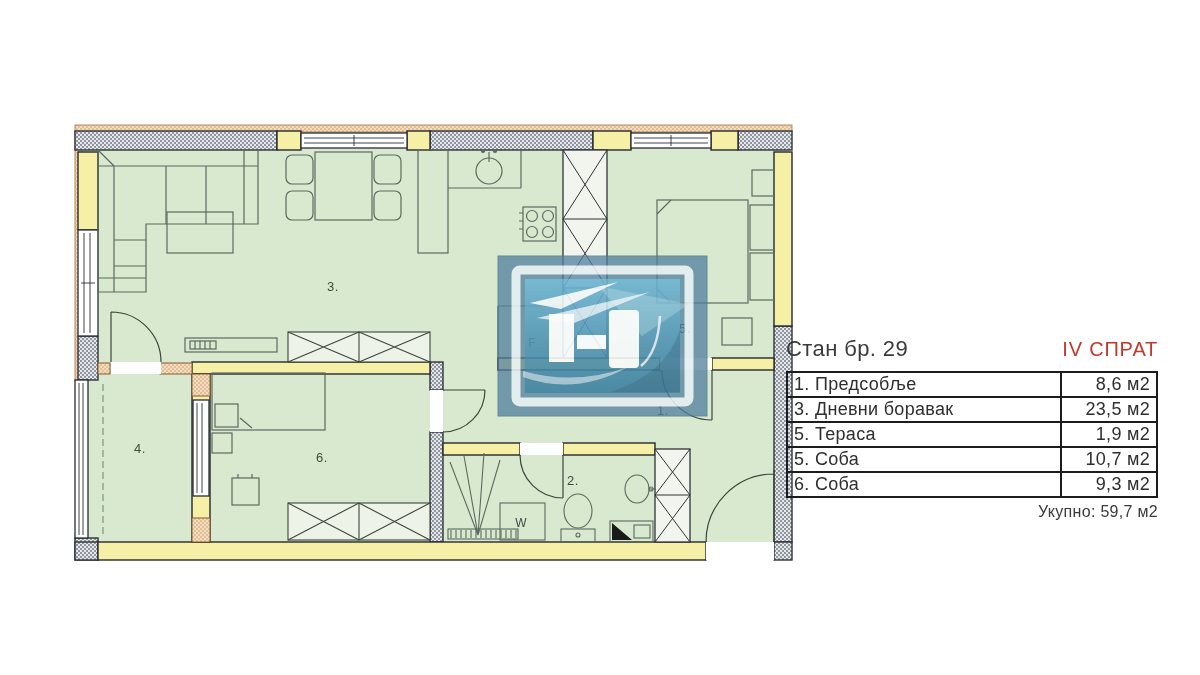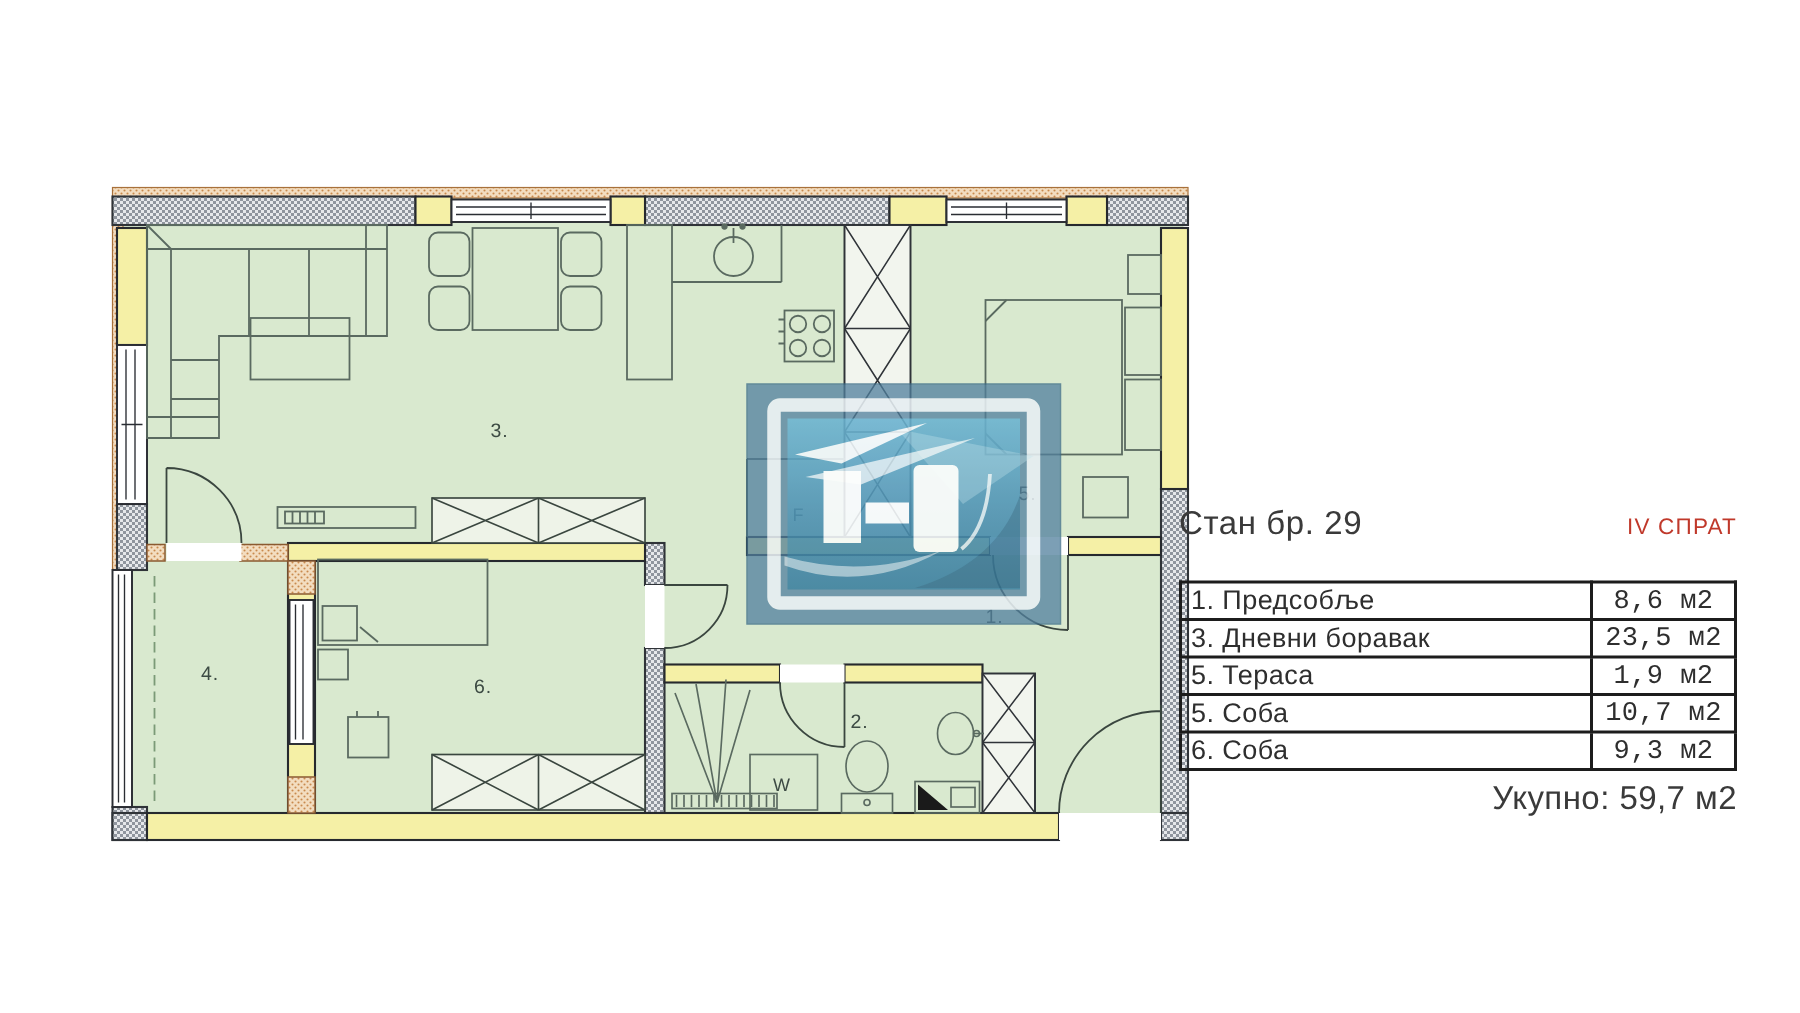--- a/index.html
+++ b/index.html
@@ -7,7 +7,7 @@
   .stage{position:relative;width:1200px;height:675px;overflow:hidden;background:#fff;}
   svg.plan{position:absolute;left:0;top:0;}
   .panel{position:absolute;left:786px;top:336px;width:372px;}
-  .panel-head{display:flex;justify-content:space-between;align-items:baseline;margin-bottom:25px;}
+  .panel-head{display:flex;justify-content:space-between;align-items:baseline;margin-bottom:9px;}
   .apt-title{font-size:22px;color:#3a3a3a;letter-spacing:.4px;}
   .floor-tag{font-size:15px;color:#c0392b;letter-spacing:.8px;}
   table.areas{width:100%;border-collapse:collapse;border:2px solid #f97316;table-layout:fixed;}

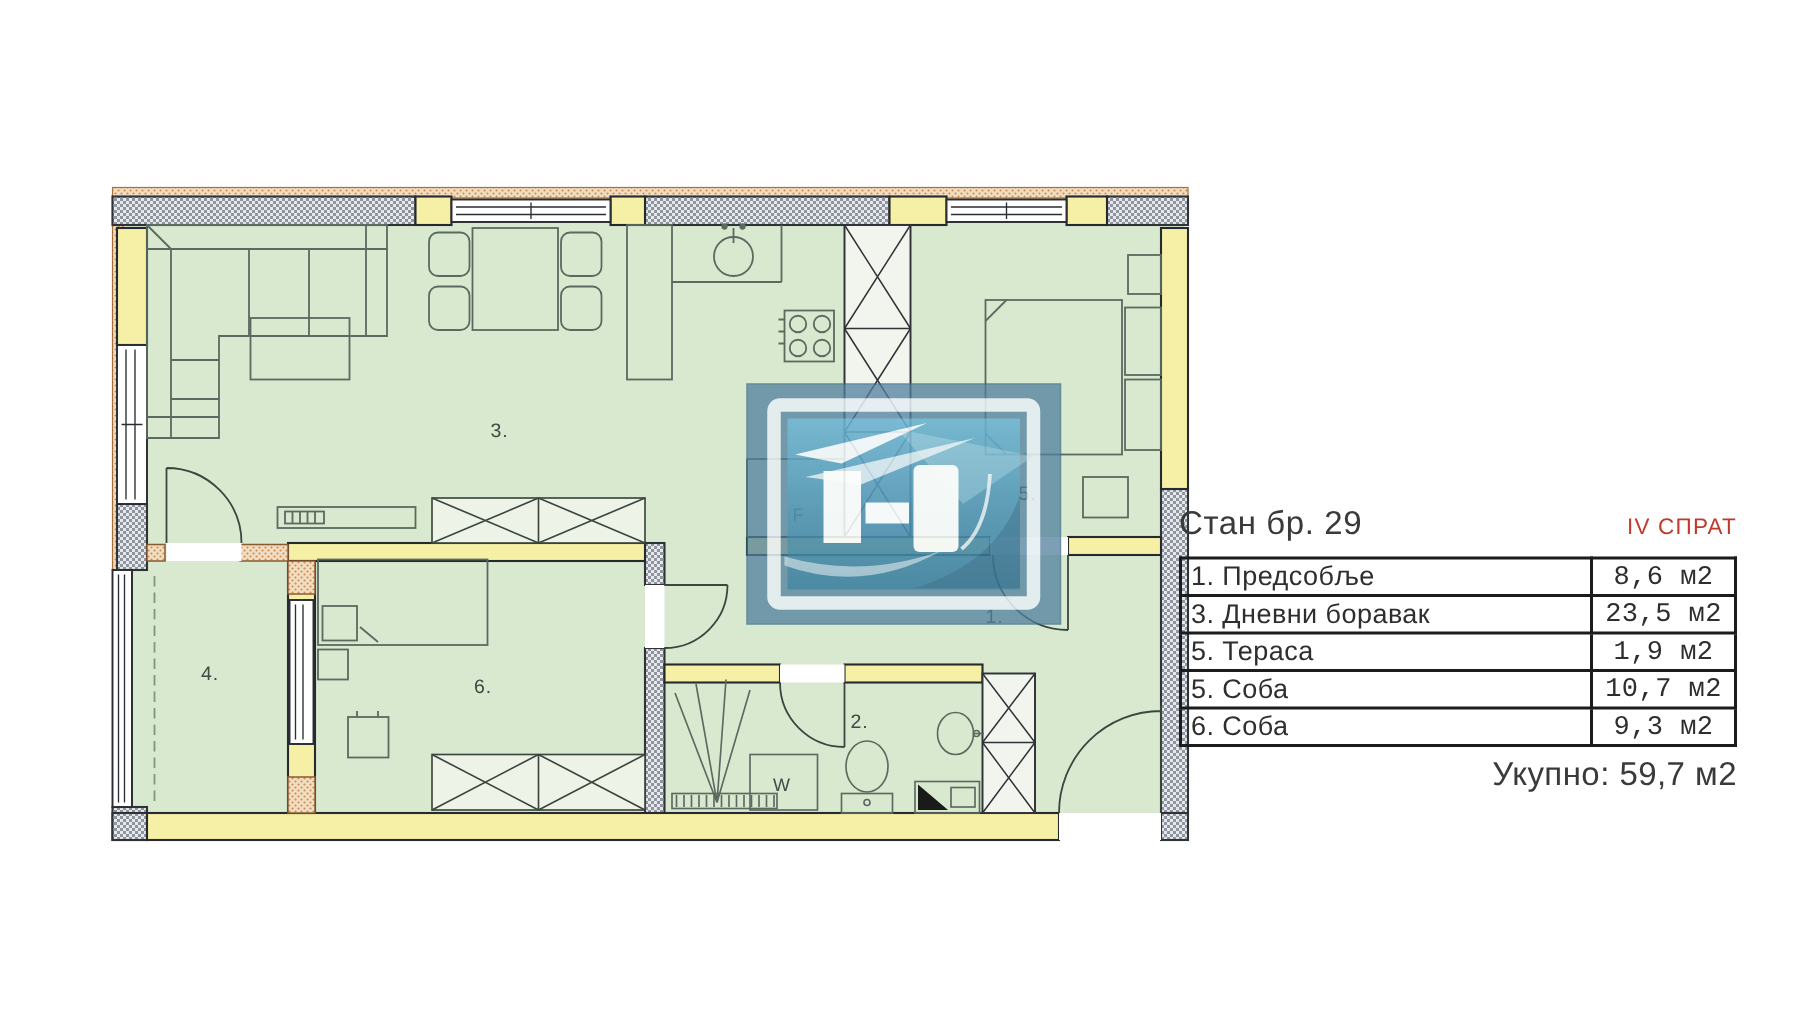--- a/index.html
+++ b/index.html
@@ -9,7 +9,7 @@
   .panel{position:absolute;left:786px;top:336px;width:372px;}
   .panel-head{display:flex;justify-content:space-between;align-items:baseline;margin-bottom:9px;}
   .apt-title{font-size:22px;color:#3a3a3a;letter-spacing:.4px;}
-  .floor-tag{font-size:15px;color:#c0392b;letter-spacing:.8px;}
+  .floor-tag{font-size:20px;color:#c0392b;letter-spacing:.8px;}
   table.areas{width:100%;border-collapse:collapse;border:2px solid #f97316;table-layout:fixed;}
   table.areas td{border:2px solid #1c1c1c;font-size:18px;color:#2e2e2e;height:21px;padding:1px 6px;letter-spacing:.3px;white-space:nowrap;overflow:hidden;}
   td.cell-name{}

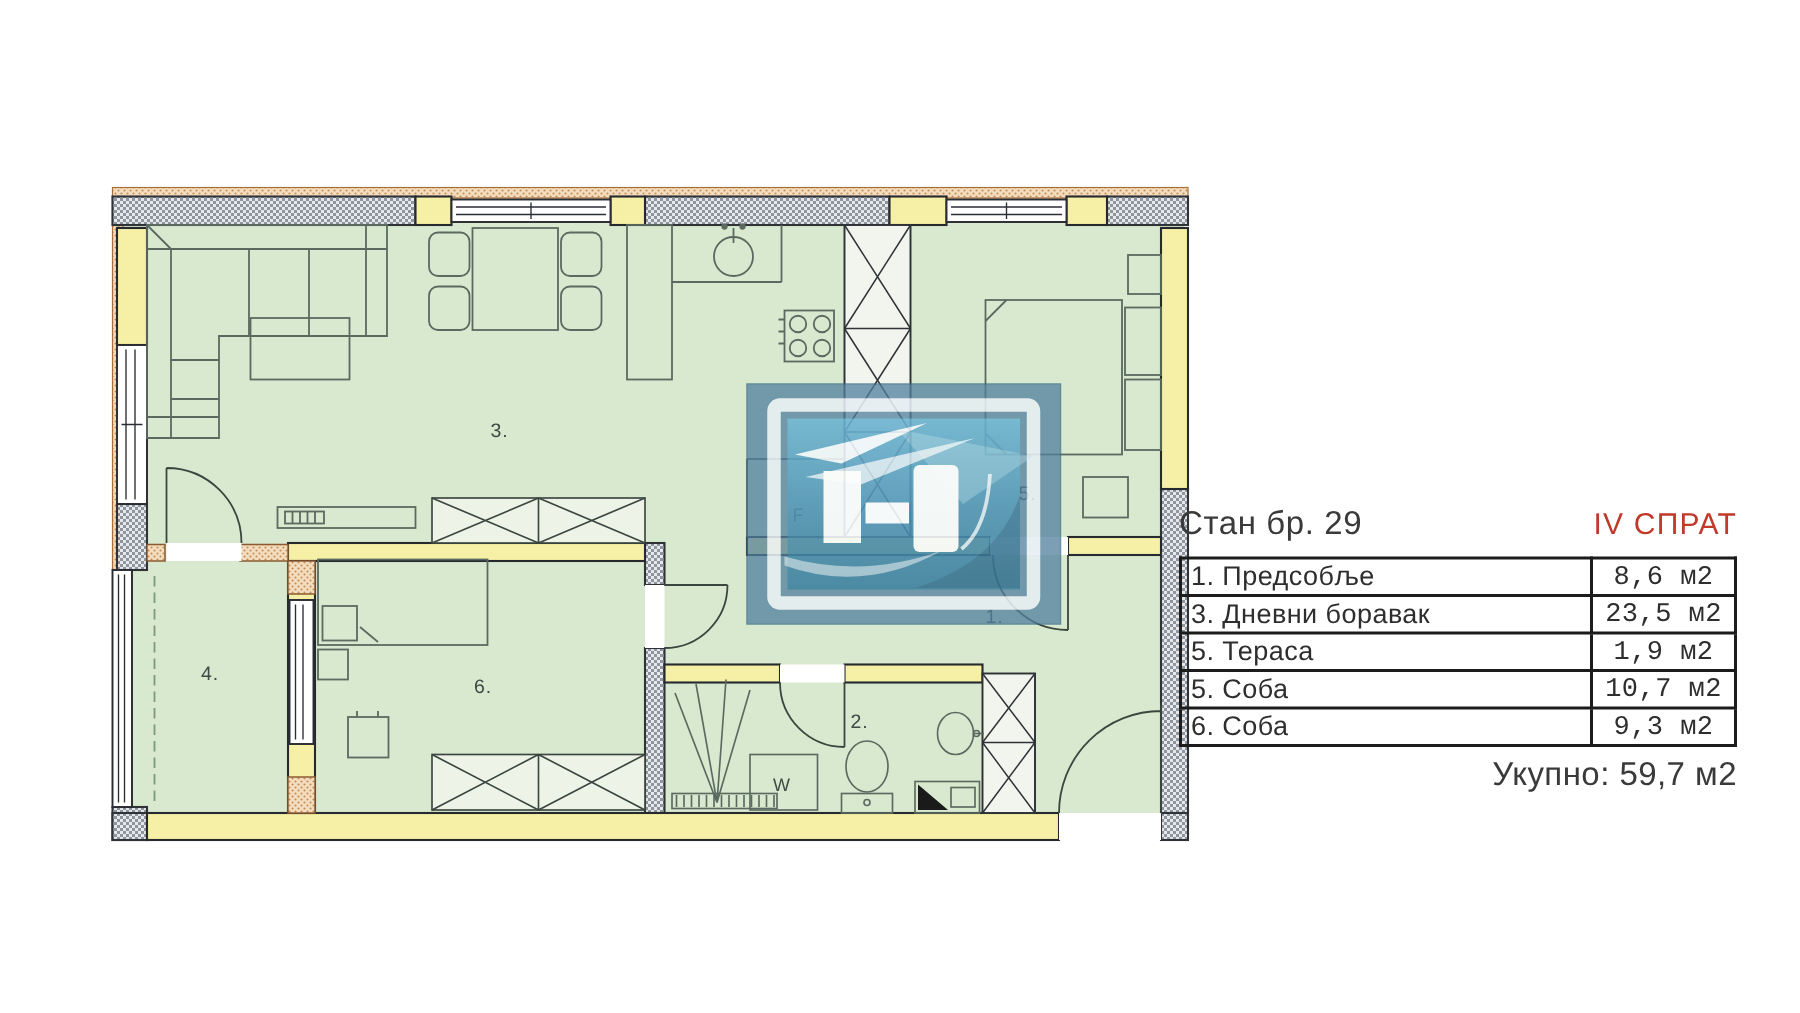--- a/index.html
+++ b/index.html
@@ -13,7 +13,7 @@
   table.areas{width:100%;border-collapse:collapse;border:2px solid #f97316;table-layout:fixed;}
   table.areas td{border:2px solid #1c1c1c;font-size:18px;color:#2e2e2e;height:21px;padding:1px 6px;letter-spacing:.3px;white-space:nowrap;overflow:hidden;}
   td.cell-name{}
-  td.cell-area{width:82px;text-align:center;padding-right:5px;font-family:Liberation Mono, monospace;}
+  td.cell-area{width:82px;text-align:right;padding-right:5px;}
   .total-line{text-align:right;font-size:22px;color:#3a3a3a;margin-top:5px;letter-spacing:.3px;padding-left:44px;}
   text.rlbl{font-size:13px;fill:#3d4b44;letter-spacing:.5px;}
   text.flbl{font-size:12px;fill:#3d4b44;}

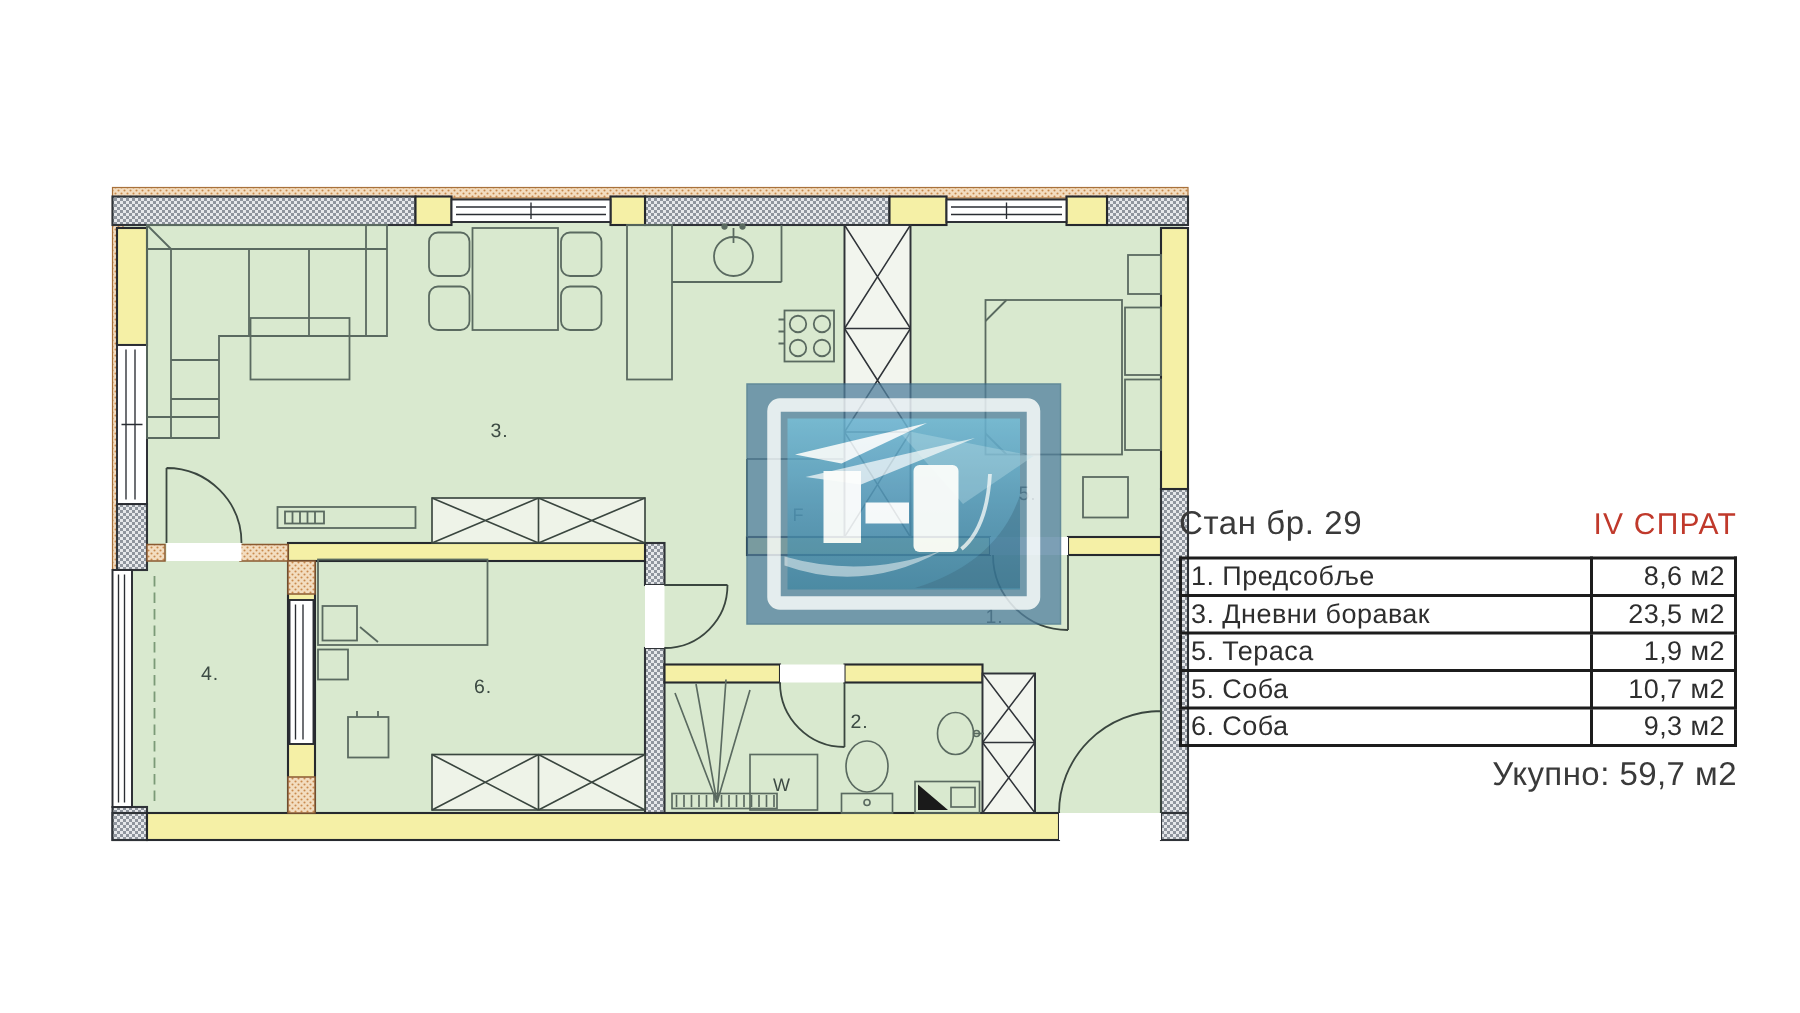--- a/index.html
+++ b/index.html
@@ -14,7 +14,7 @@
   table.areas td{border:2px solid #1c1c1c;font-size:18px;color:#2e2e2e;height:21px;padding:1px 6px;letter-spacing:.3px;white-space:nowrap;overflow:hidden;}
   td.cell-name{}
   td.cell-area{width:82px;text-align:right;padding-right:5px;}
-  .total-line{text-align:right;font-size:22px;color:#3a3a3a;margin-top:5px;letter-spacing:.3px;padding-left:44px;}
+  .total-line{text-align:right;font-size:16px;color:#3a3a3a;margin-top:5px;letter-spacing:.3px;padding-left:44px;}
   text.rlbl{font-size:13px;fill:#3d4b44;letter-spacing:.5px;}
   text.flbl{font-size:12px;fill:#3d4b44;}
 </style>

